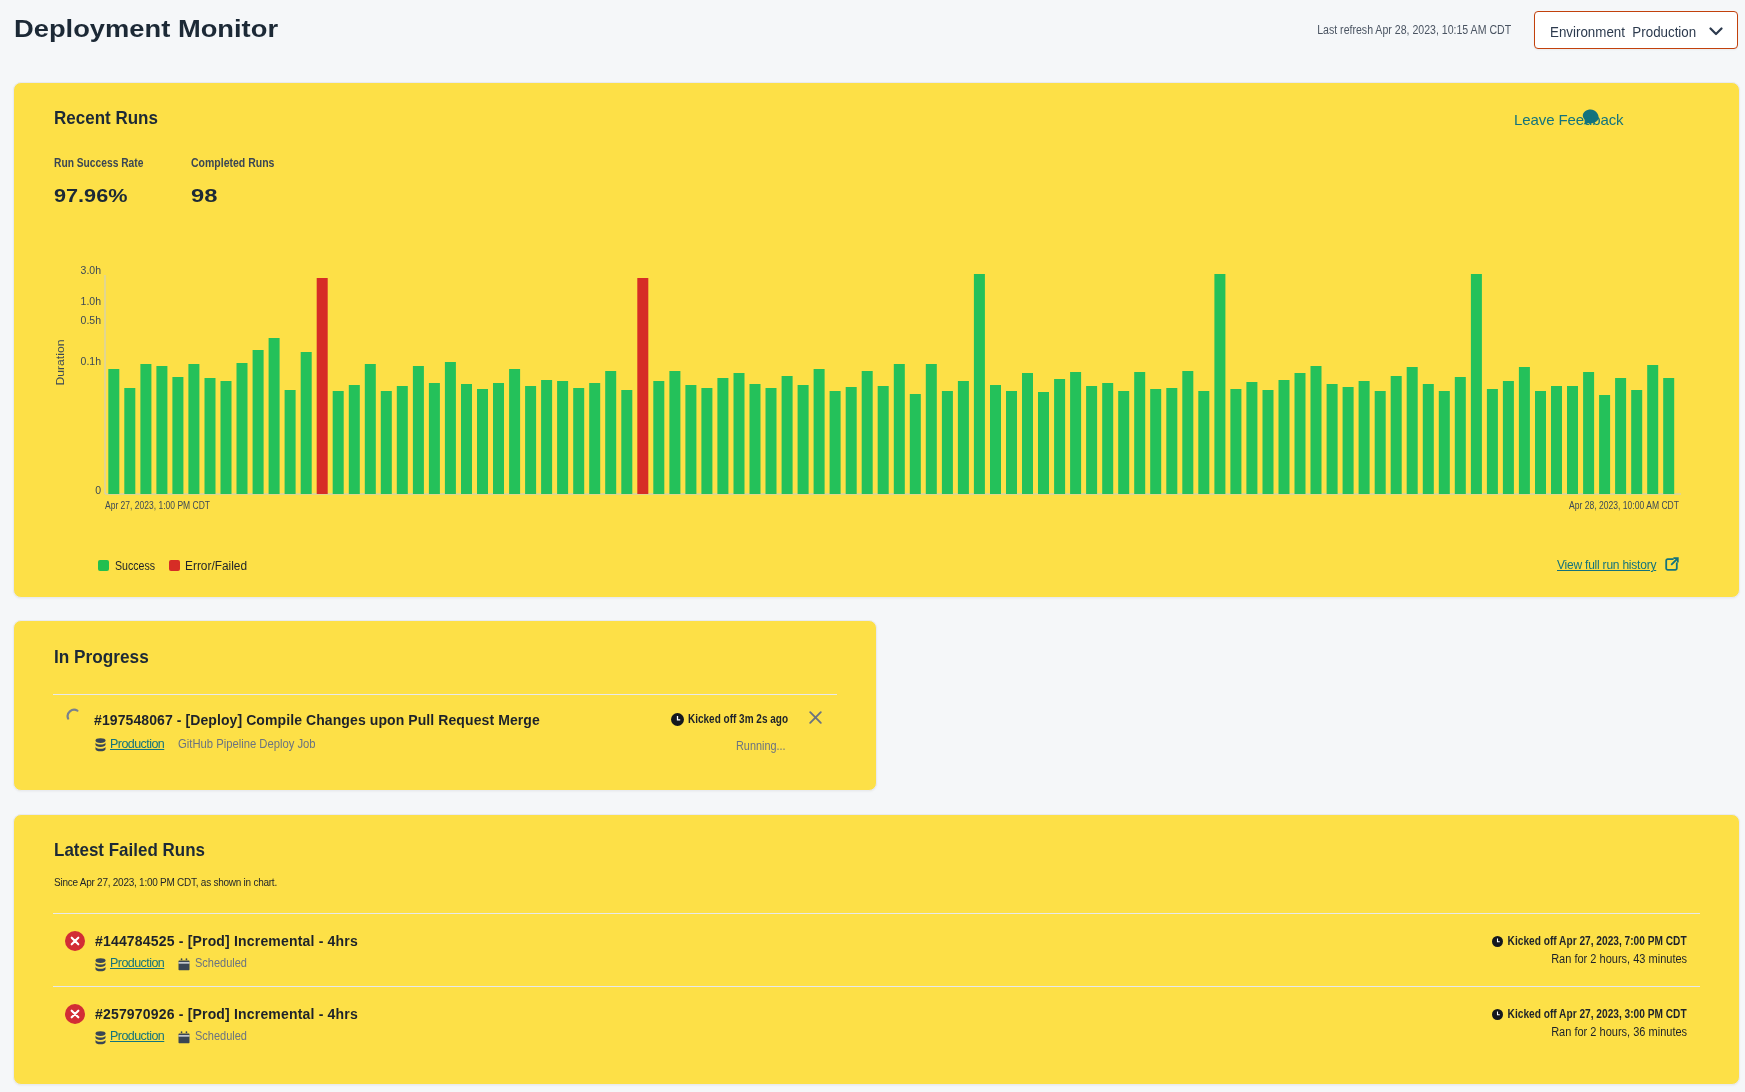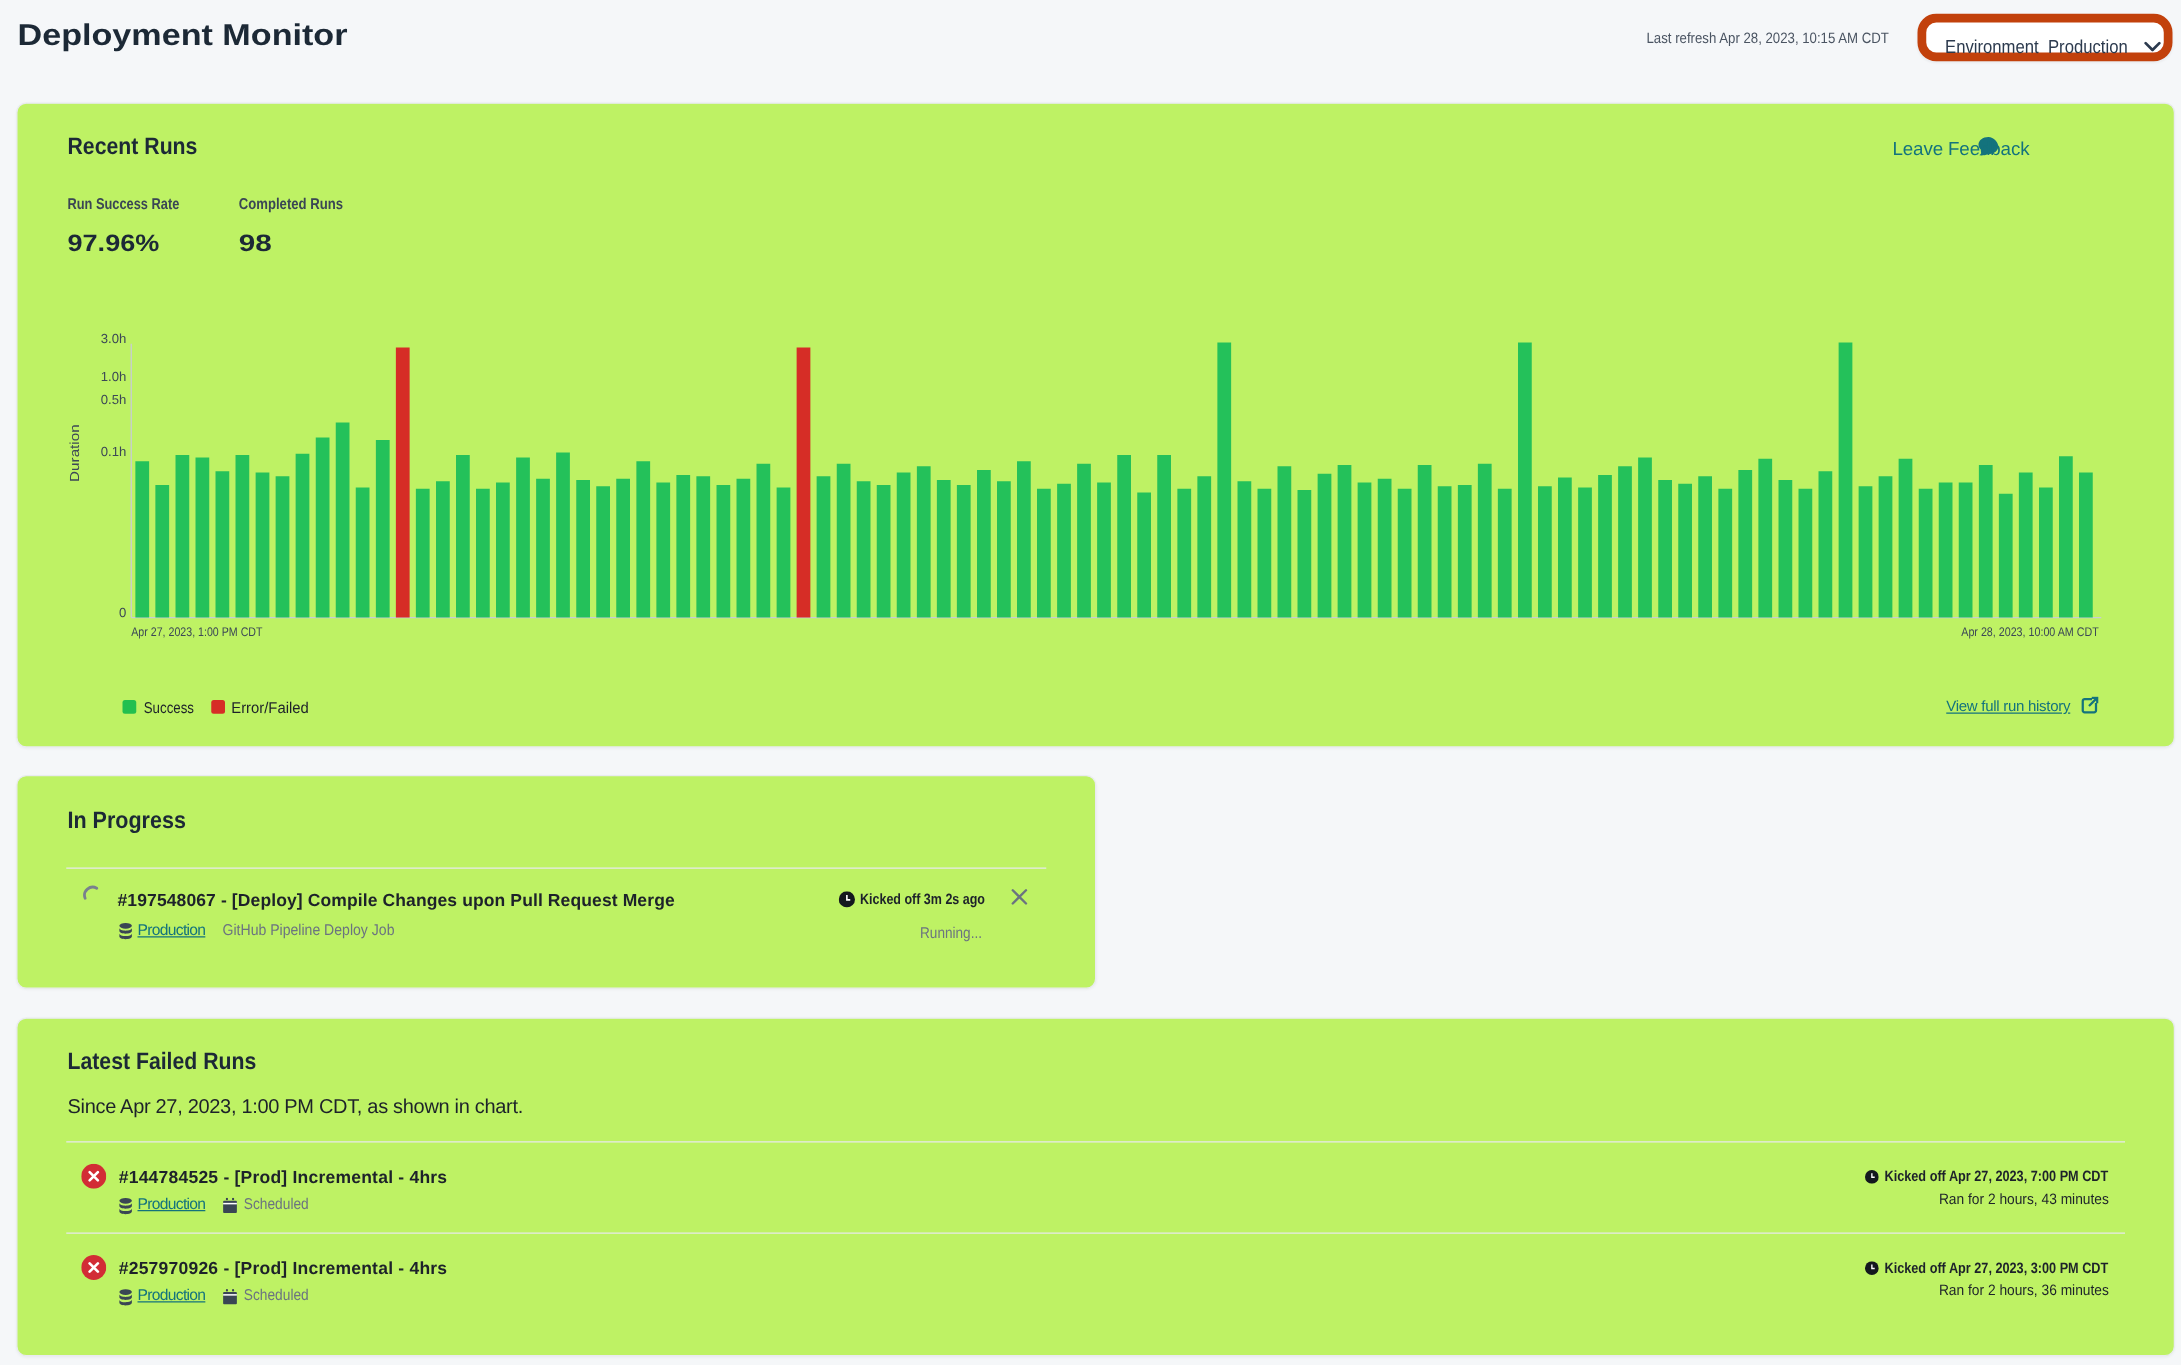--- a/index.html
+++ b/index.html
@@ -17,7 +17,7 @@
 
   <div class="abs t sxl" style="left:14px;top:15px;font-size:24px;font-weight:bold;color:#1c2936;transform:scaleX(1.138);">Deployment Monitor</div>
   <div class="abs t sxr" style="right:234px;top:23px;font-size:12px;color:#4a5462;transform:scaleX(0.881);">Last refresh Apr 28, 2023, 10:15 AM CDT</div>
-  <div class="abs" style="left:1534px;top:11px;width:204px;height:38px;background:#fff;border:7px solid #c2410c;border-radius:15px;box-shadow:0 1px 2px rgba(16,24,40,.05);">
+  <div class="abs" style="left:1534px;top:11px;width:204px;height:38px;background:#fff;border:1px solid #c2410c;border-radius:4px;box-shadow:0 1px 2px rgba(16,24,40,.05);">
     <span class="abs t sxl" style="left:15px;top:11px;font-size:15px;color:#2c3a4e;transform:scaleX(0.89);">Environment&nbsp;&nbsp;Production</span>
     <svg class="abs" style="left:174px;top:15px;" width="14" height="9" viewBox="0 0 14 9">
         <path d="M1.5 1.5 L7 7 L12.5 1.5" fill="none" stroke="#2c3a4e" stroke-width="2.2" stroke-linecap="round" stroke-linejoin="round"></path>

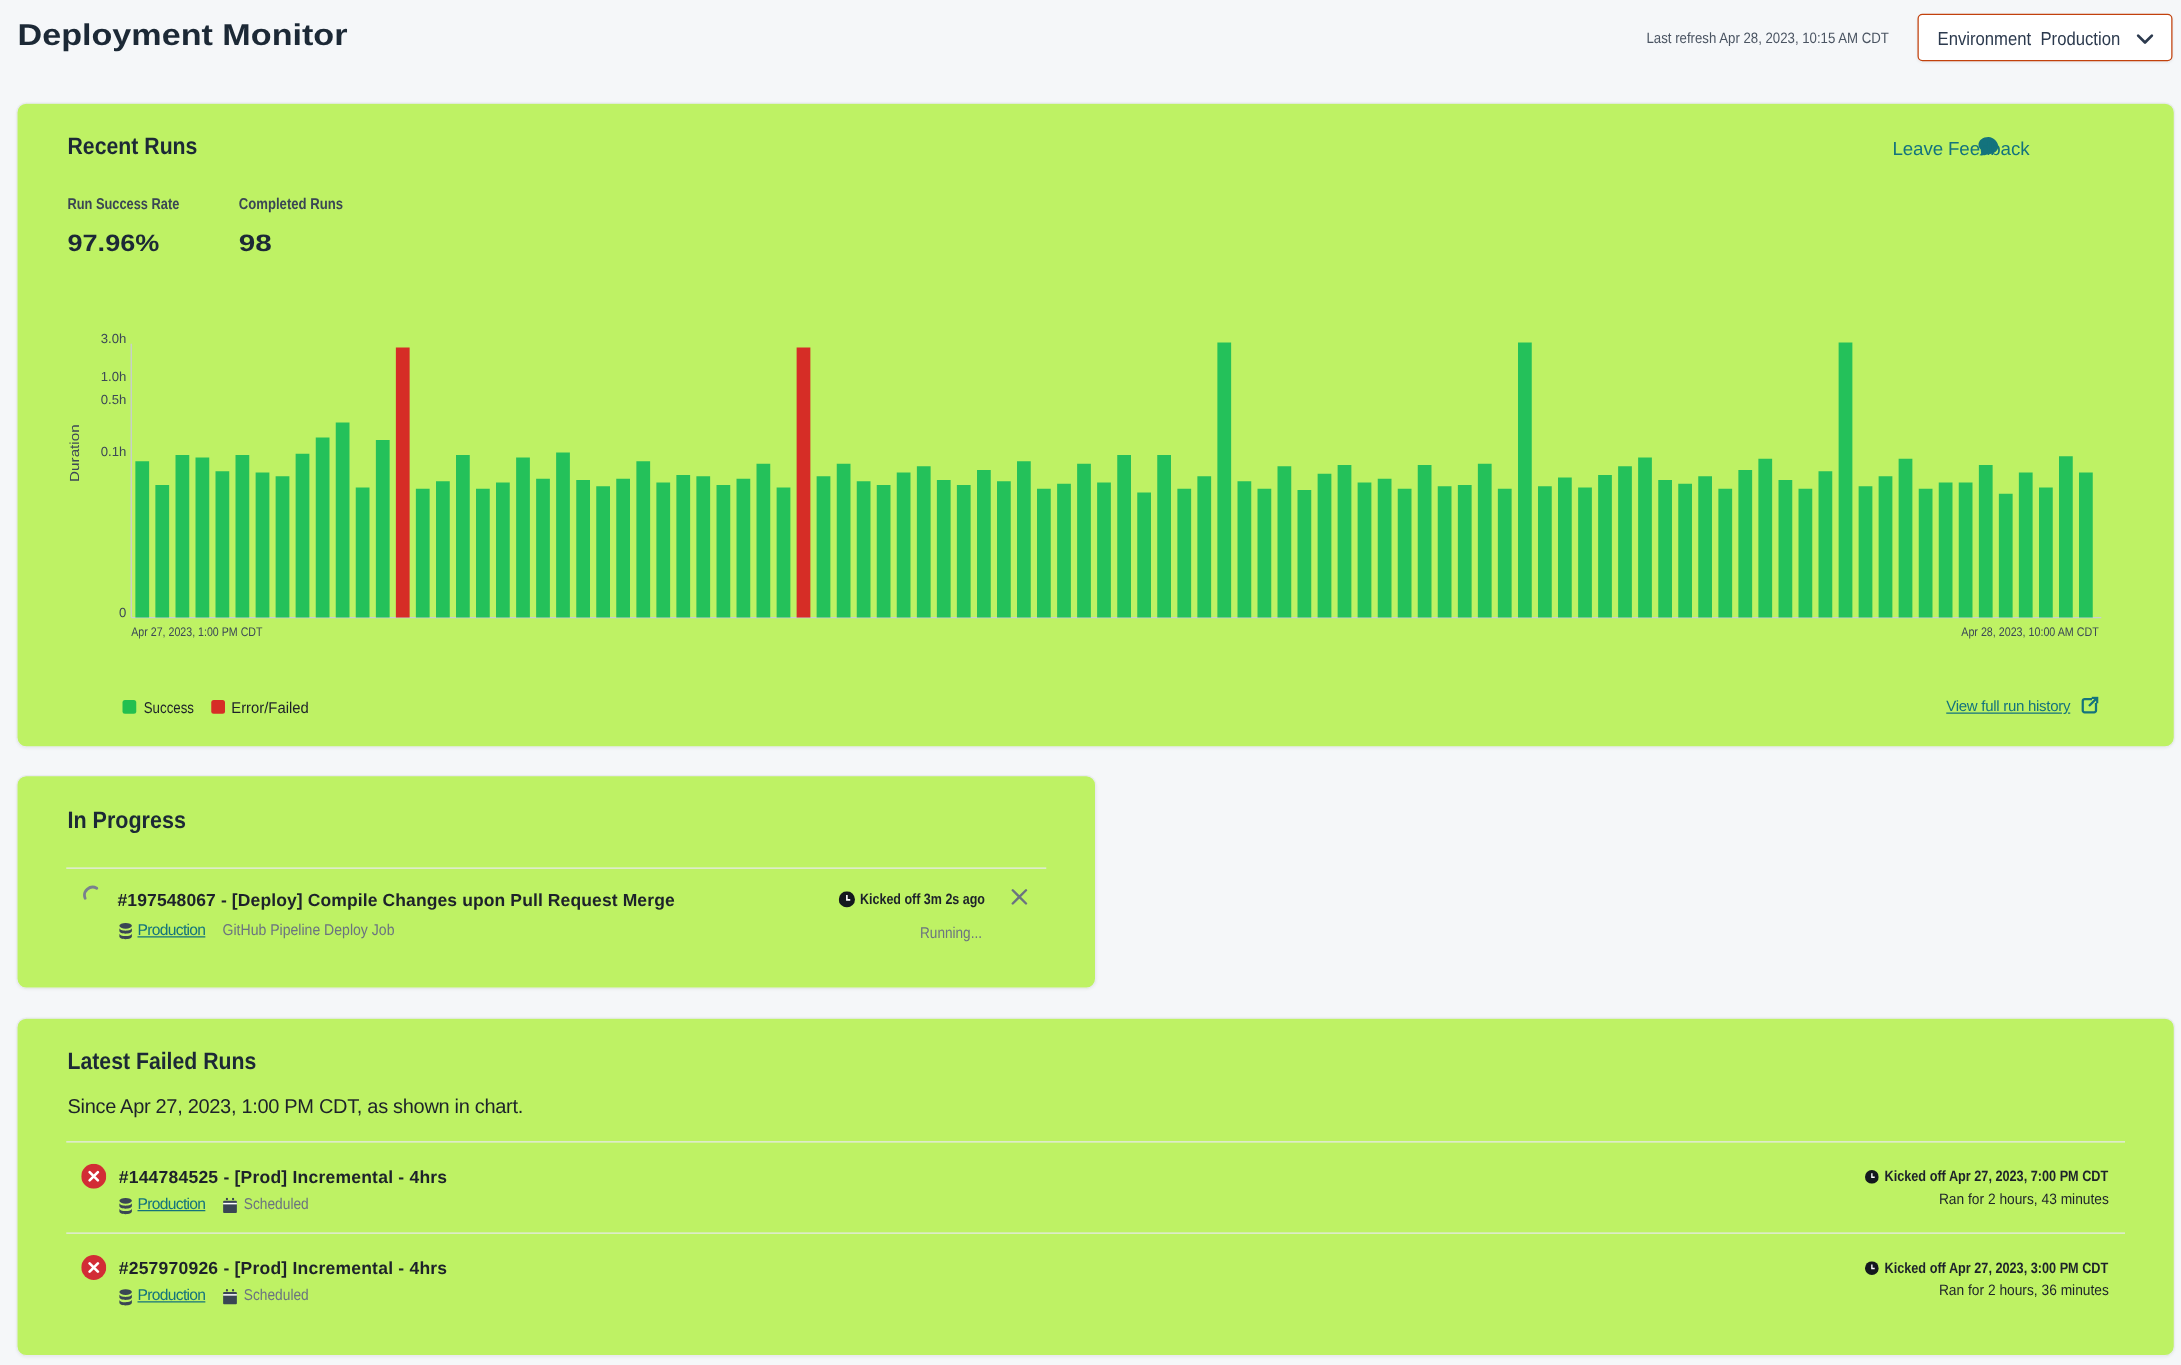--- a/index.html
+++ b/index.html
@@ -5,7 +5,7 @@
 html,body{width:1745px;height:1092px;background:#f5f7f9;font-family:"Liberation Sans",sans-serif;overflow:hidden;}
 .page{position:relative;width:1745px;height:1092px;}
 .abs{position:absolute;}
-.card{position:absolute;background:#bef264;border:1px solid #e9ebef;border-radius:8px;box-shadow:0 1px 2px rgba(16,24,40,.04);}
+.card{position:absolute;background:#fde047;border:1px solid #e9ebef;border-radius:8px;box-shadow:0 1px 2px rgba(16,24,40,.04);}
 .sxl{transform-origin:0 50%;}
 .sxr{transform-origin:100% 50%;}
 h2{font-size:19px;font-weight:bold;color:#1c2936;white-space:nowrap;}

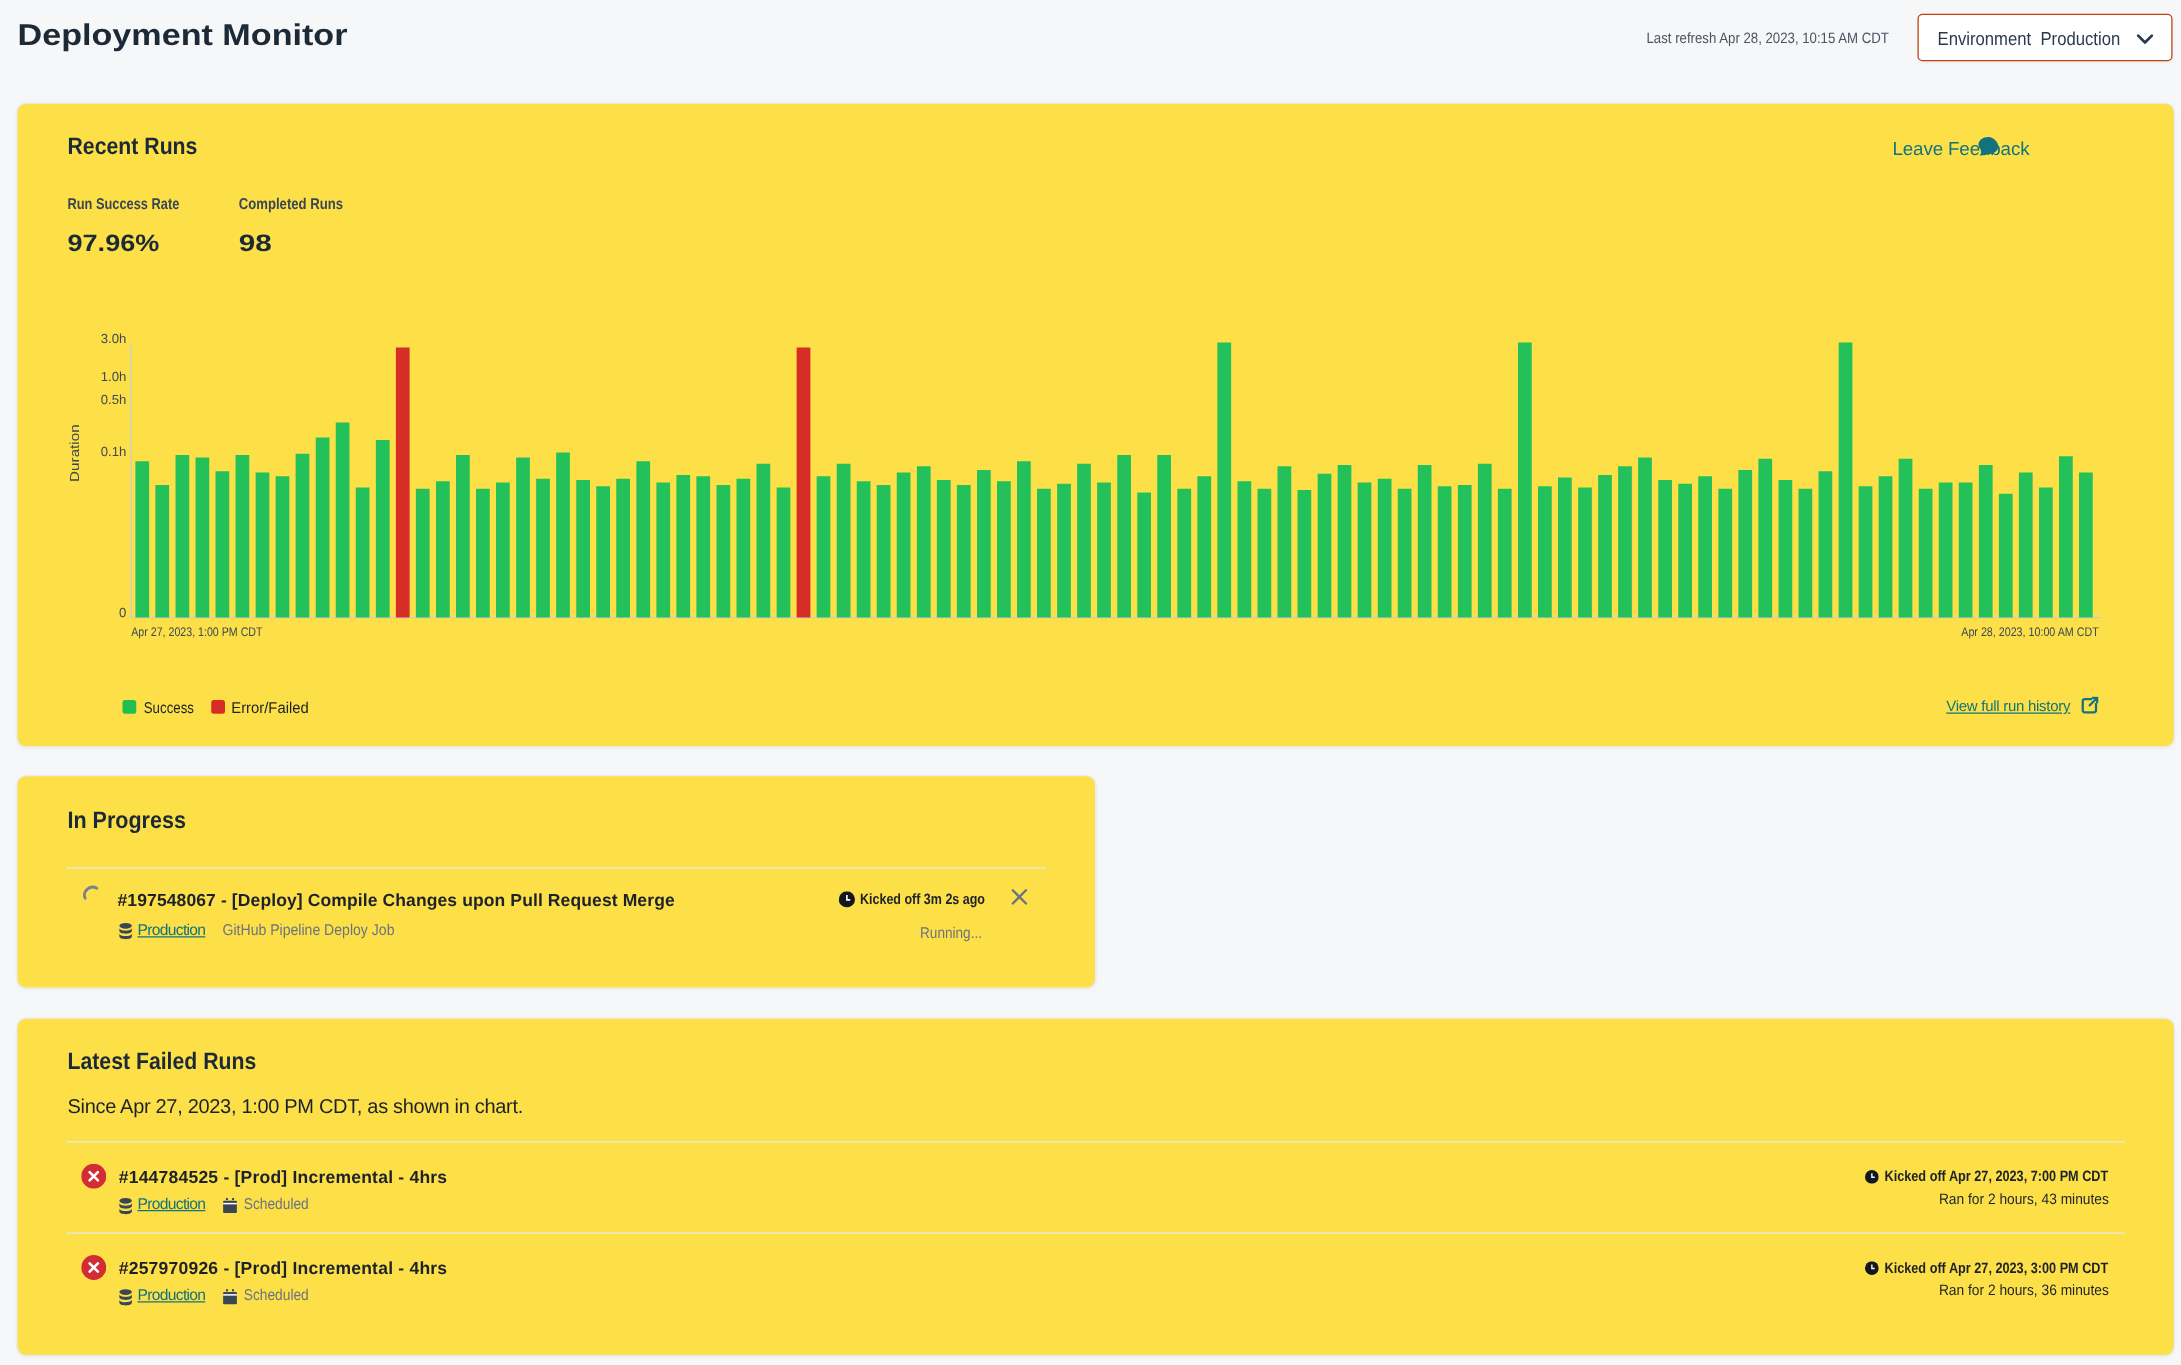--- a/index.html
+++ b/index.html
@@ -190,7 +190,7 @@
 
   <div class="card" style="left:13px;top:814px;width:1727px;height:271px;">
     <h2 class="abs sxl" style="left:40px;top:24px;transform:scaleX(0.894);">Latest Failed Runs</h2>
-    <div class="abs t" style="left:40px;top:62px;font-size:16px;letter-spacing:-0.25px;color:#1d222a;">Since Apr 27, 2023, 1:00 PM CDT, as shown in chart.</div>
+    <div class="abs t" style="left:40px;top:62px;font-size:10px;letter-spacing:-0.25px;color:#1d222a;">Since Apr 27, 2023, 1:00 PM CDT, as shown in chart.</div>
     <div class="abs" style="left:39px;top:98px;width:1647px;height:1px;background:#e7e9ec;"></div>
 
     <svg class="abs" style="left:51px;top:116px;" width="20" height="20" viewBox="0 0 20 20">

